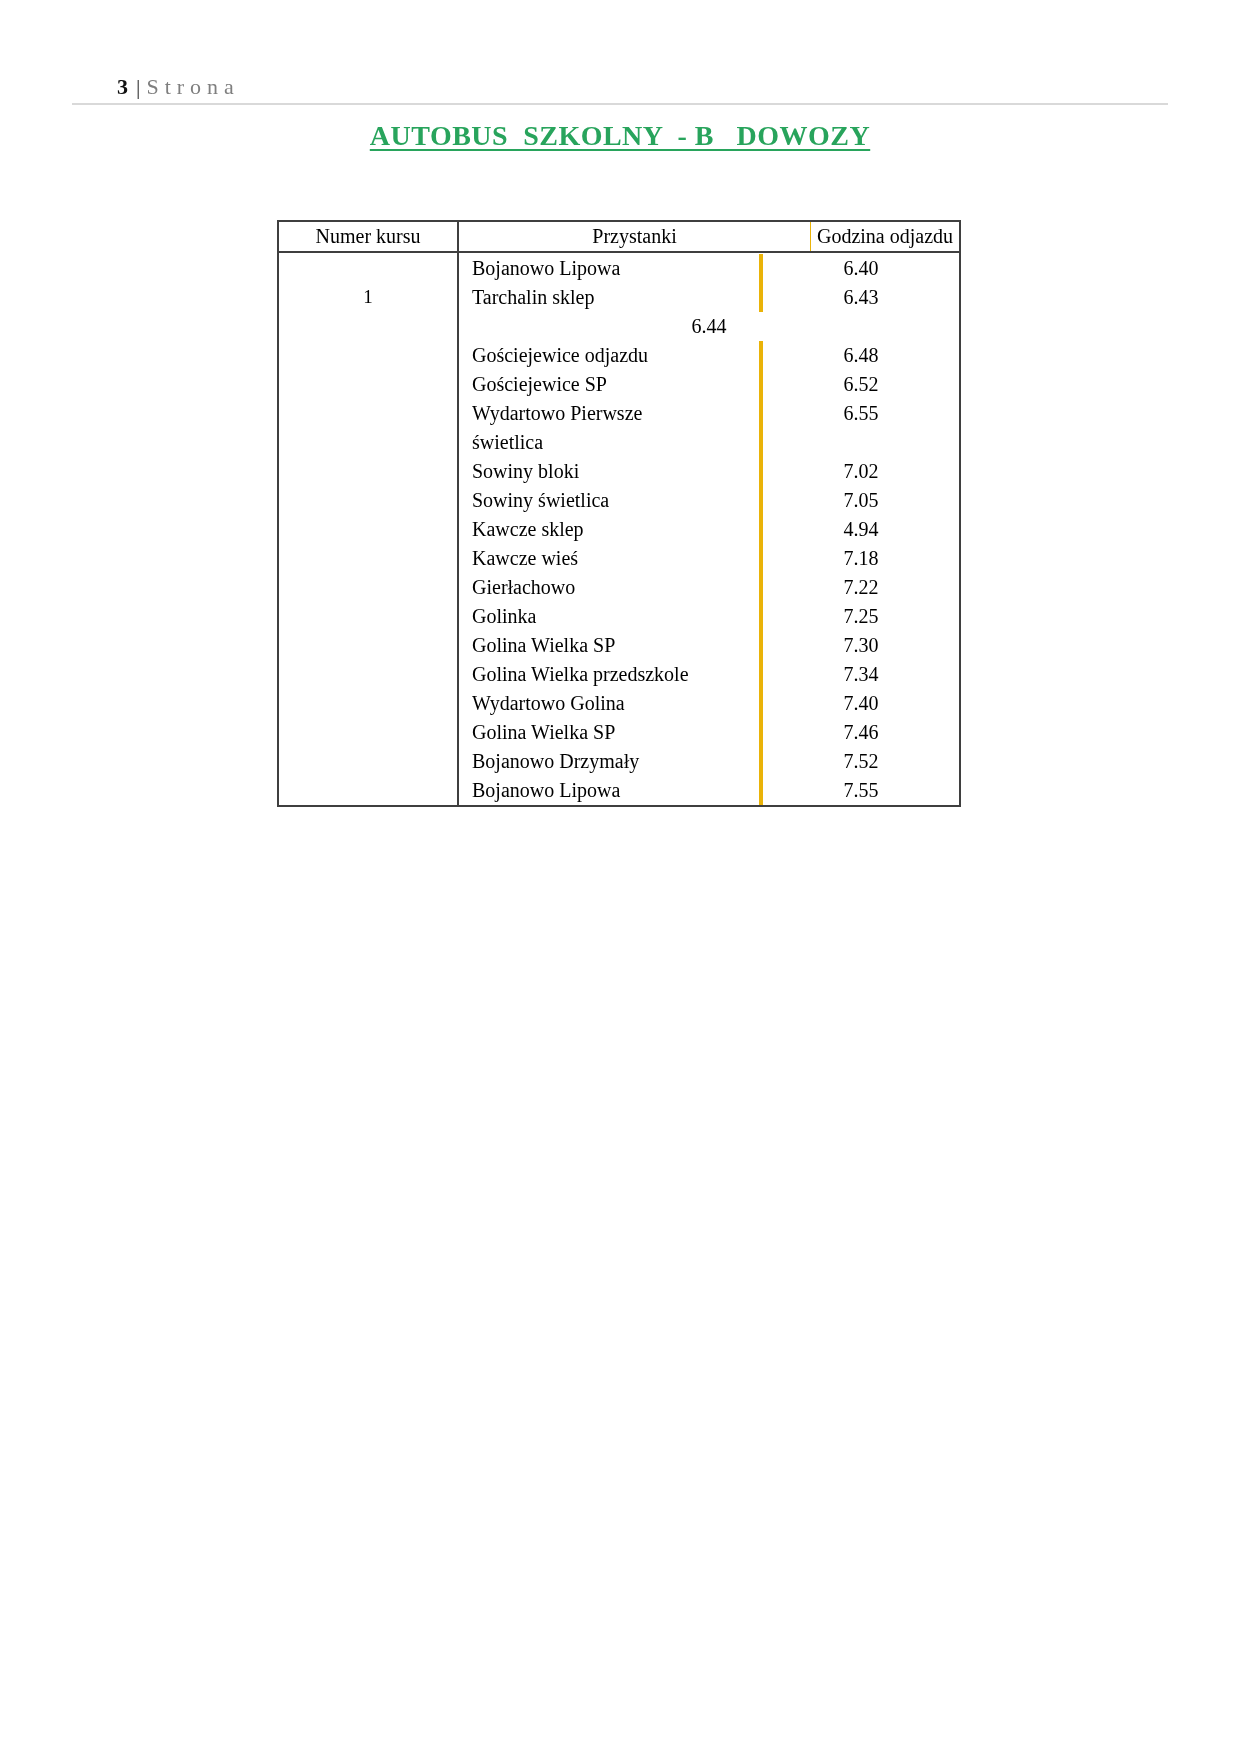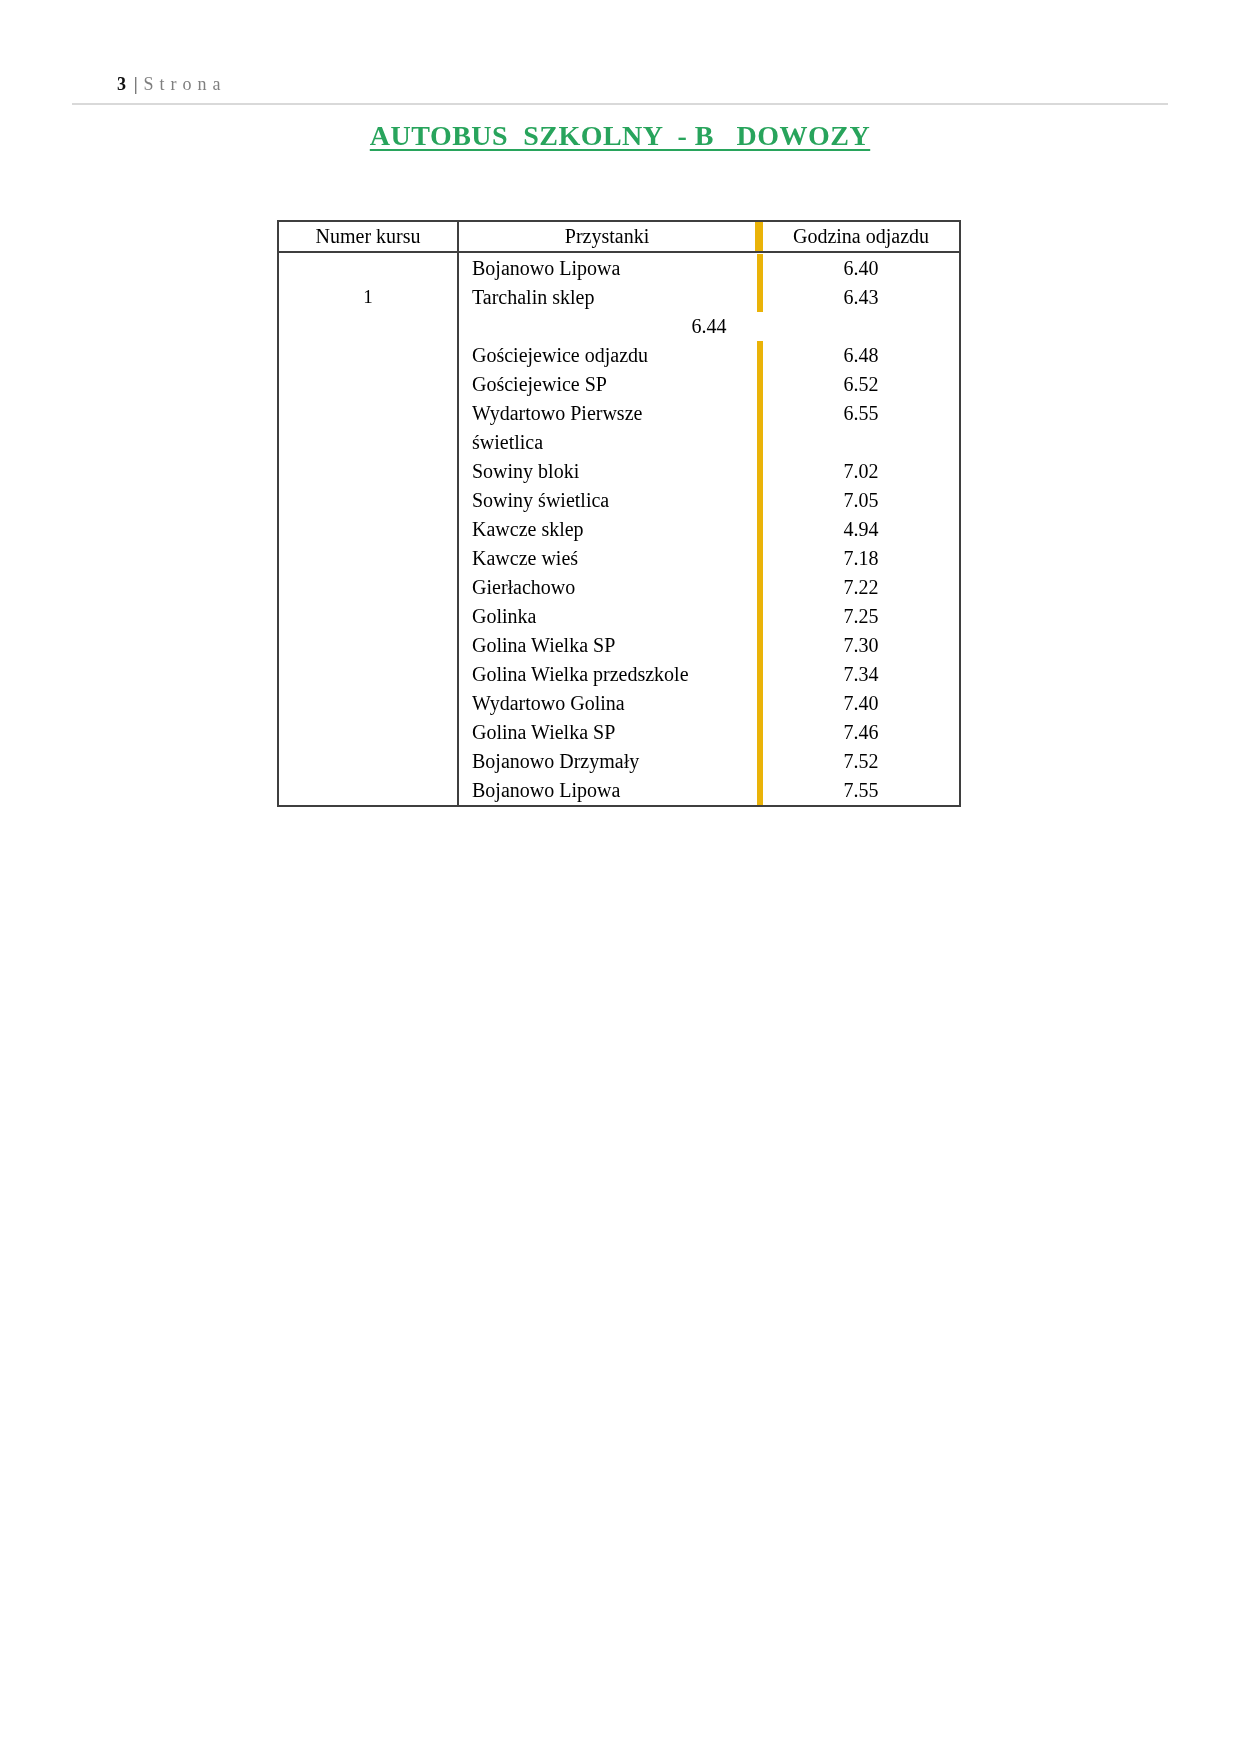--- a/index.html
+++ b/index.html
@@ -11,7 +11,7 @@
   }
 
   
-  .page-header { position: absolute; left: 117px; top: 74px; font-size: 18px; white-space: nowrap; }
+  .page-header { position: absolute; left: 117px; top: 74px; font-size: 22px; white-space: nowrap; }
   .page-header .pnum { font-weight: bold; color: #111; }
   .page-header .psep { color: #333; margin: 0 6px 0 8px; font-weight: normal; }
   .page-header .plabel { color: #7f7f7f; letter-spacing: 6px; }

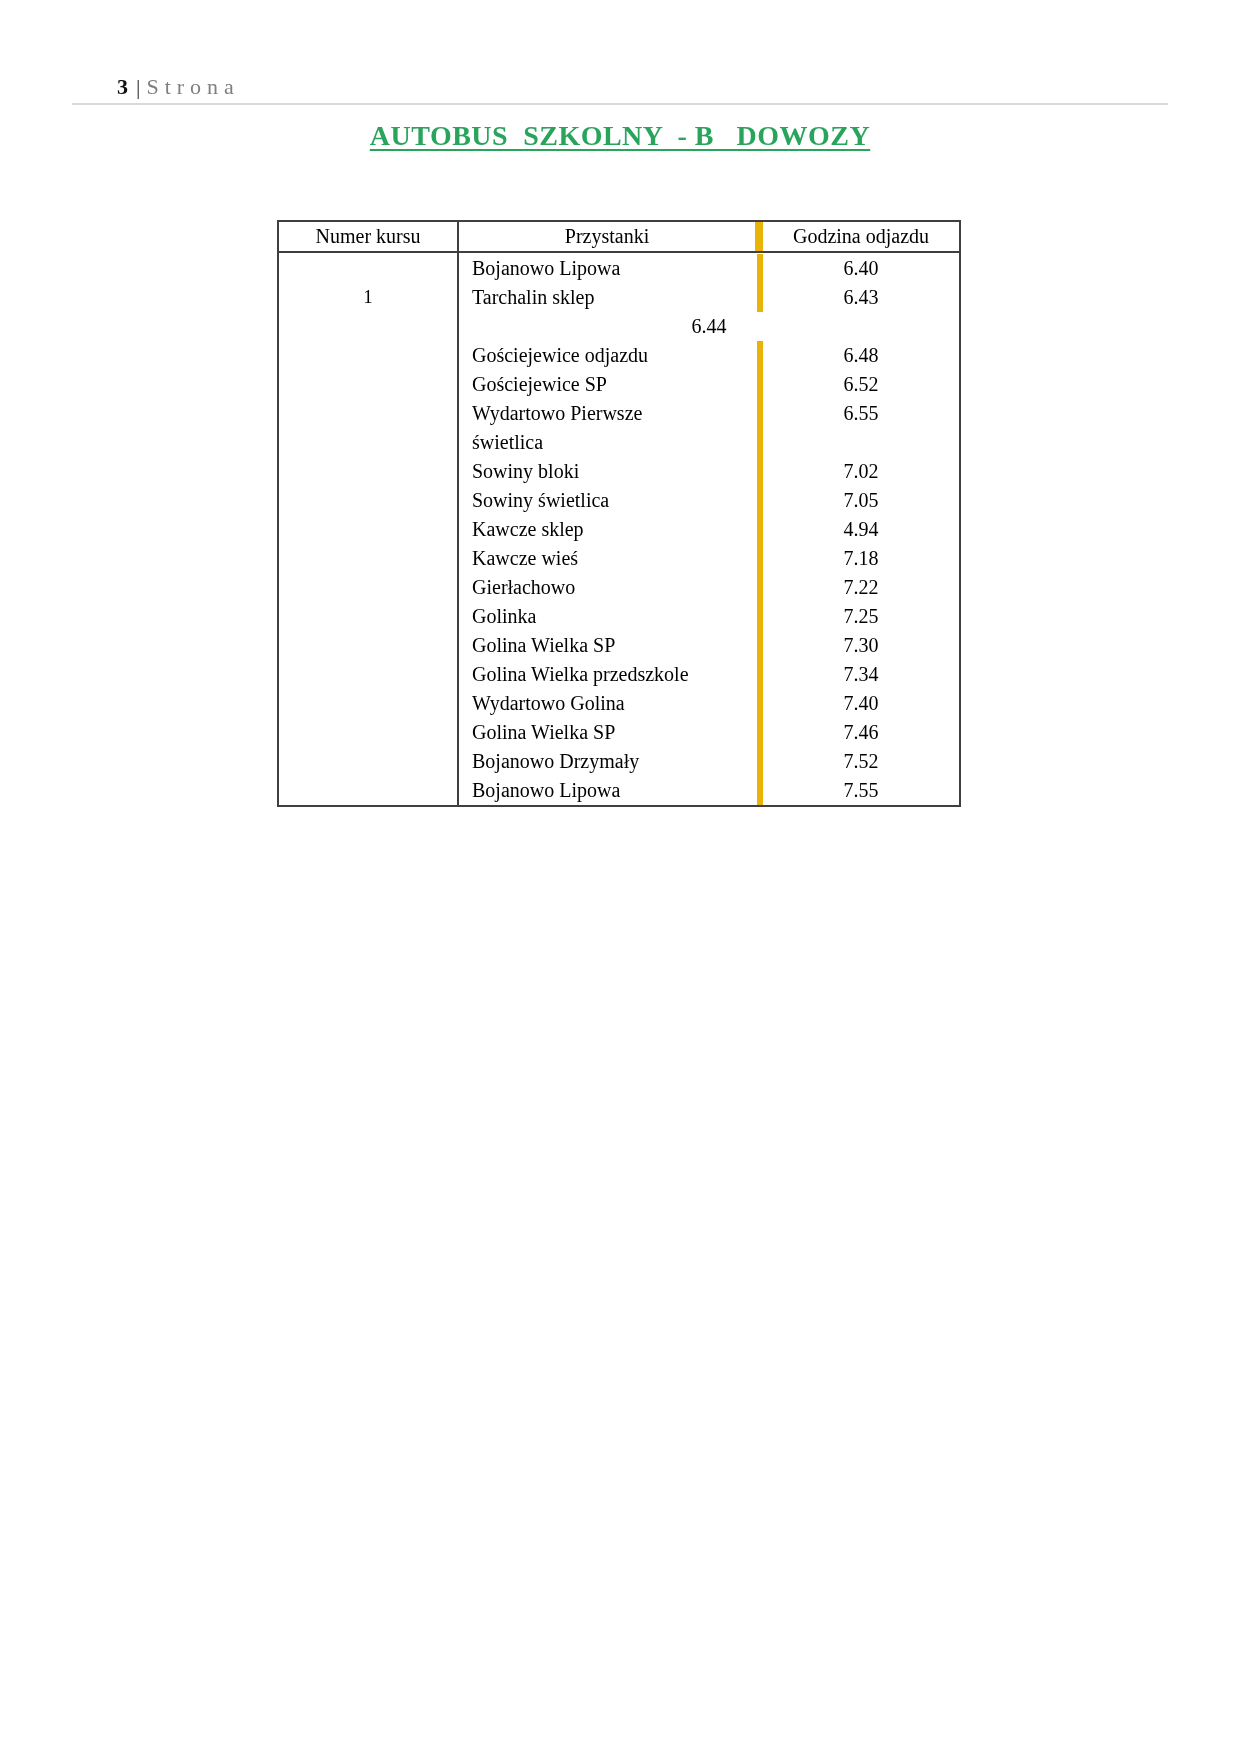--- a/index.html
+++ b/index.html
@@ -42,7 +42,7 @@
   .thead { display: flex; border-bottom: 2px solid #3f3f3f; height: 31px; }
   .th { display: flex; align-items: center; justify-content: center; }
   .th-kurs  { width: 180px; border-right: 2px solid #3f3f3f; }
-  .th-stops { width: 304px; border-right: 8px solid #eab308; }
+  .th-stops { width: 352px; border-right: 1px solid #eab308; }
   .th-time  { flex: 1; }
 
   .tbody { display: flex; min-height: 551px; }

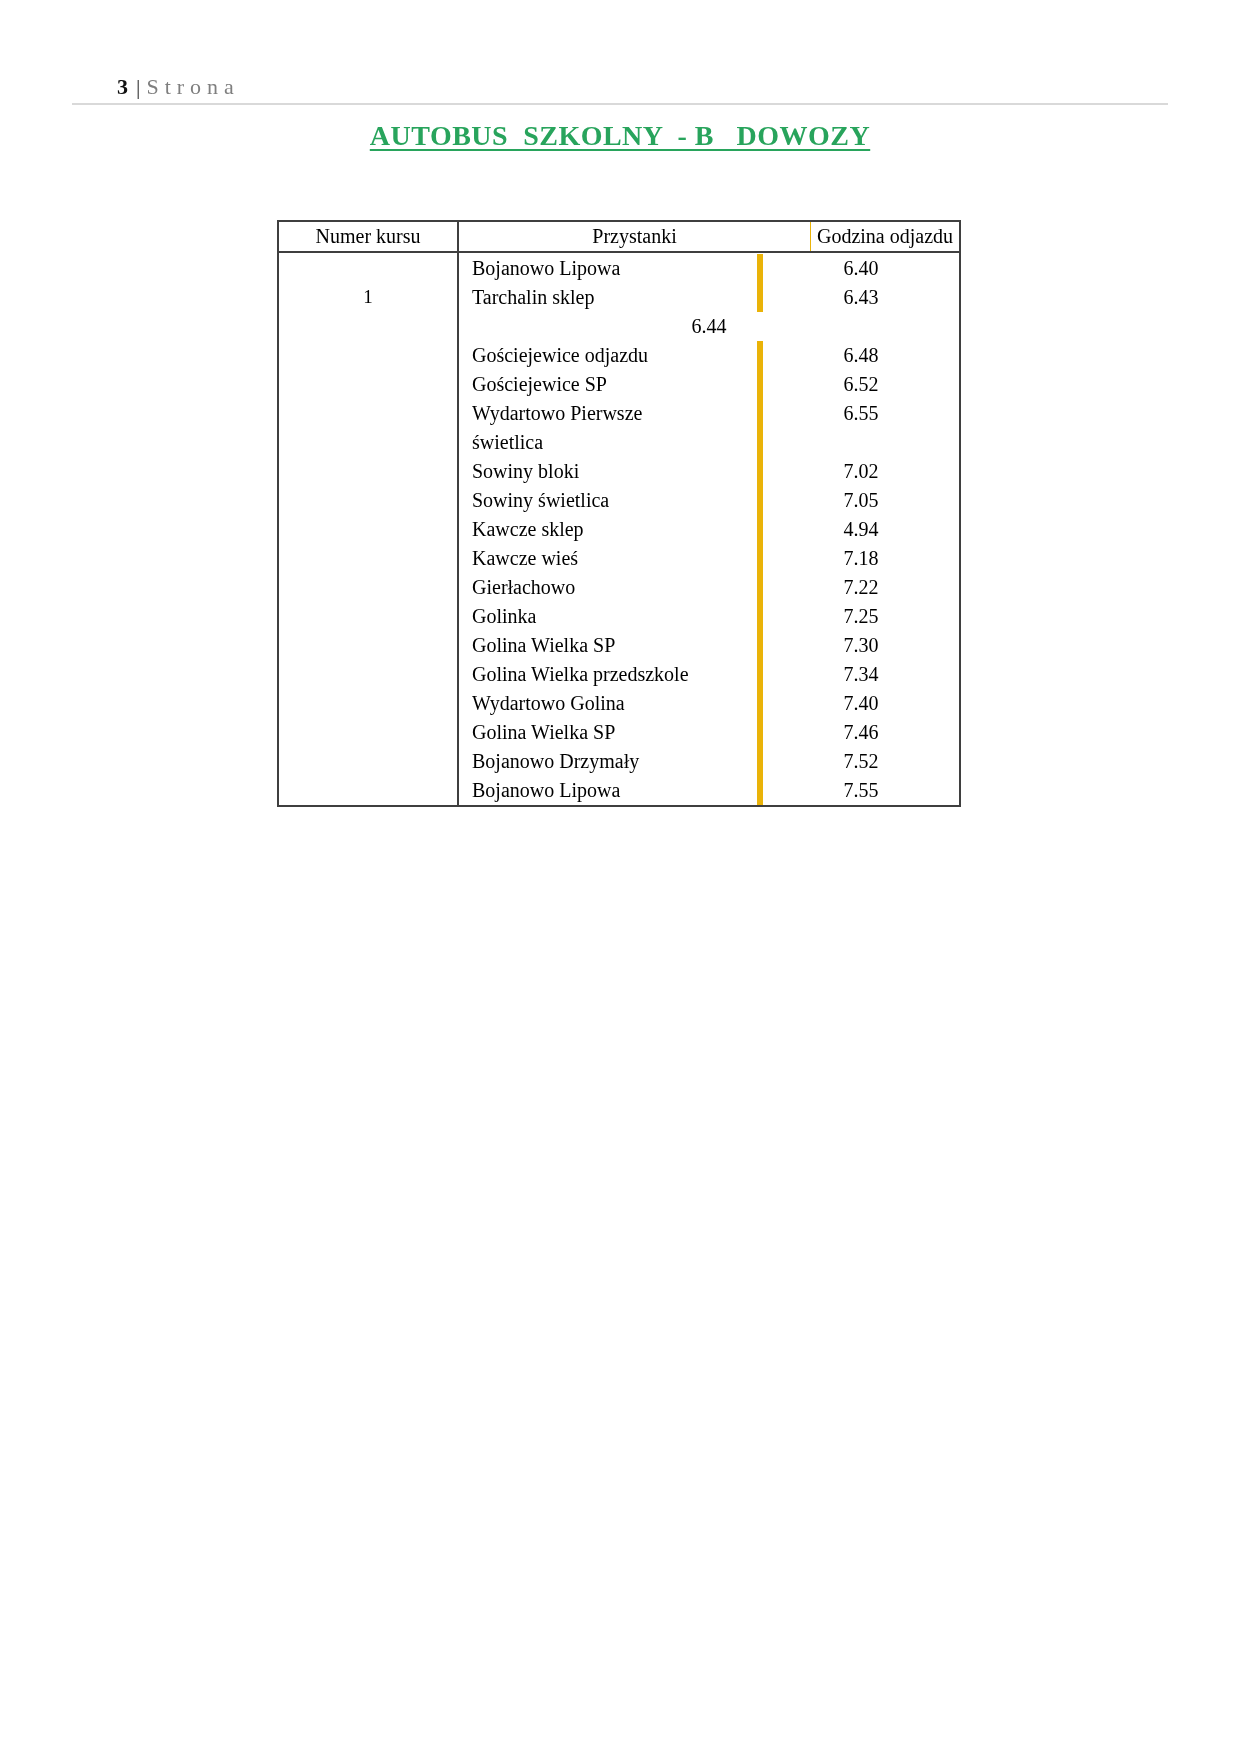--- a/index.html
+++ b/index.html
@@ -57,7 +57,7 @@
   .srow { display: flex; line-height: 29px; }
   .stop-cell {
     width: 304px;
-    border-right: 6px solid #eab308;
+    border-right: 4px solid #eab308;
     padding-left: 13px;
     padding-right: 6px;
     white-space: nowrap;

